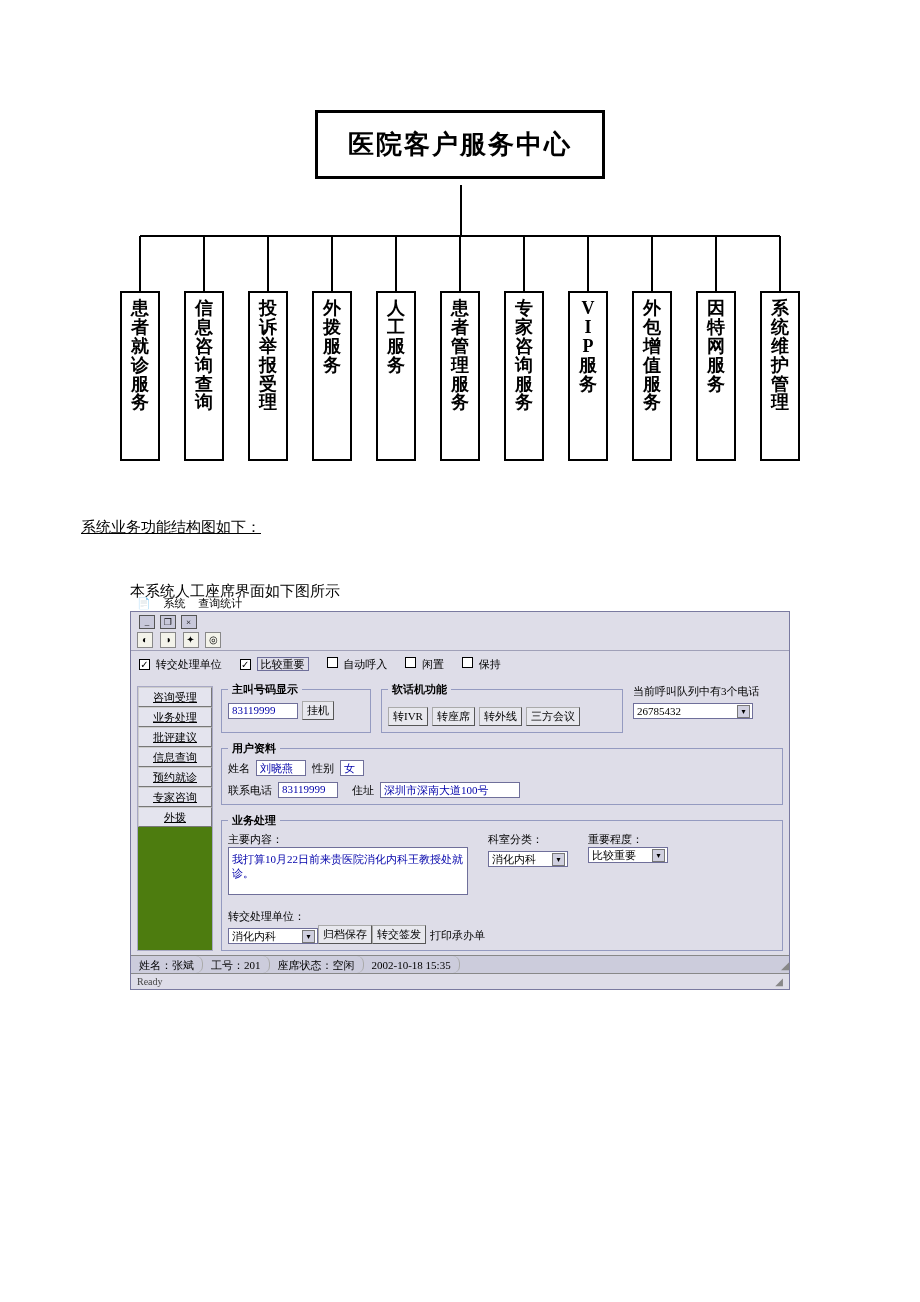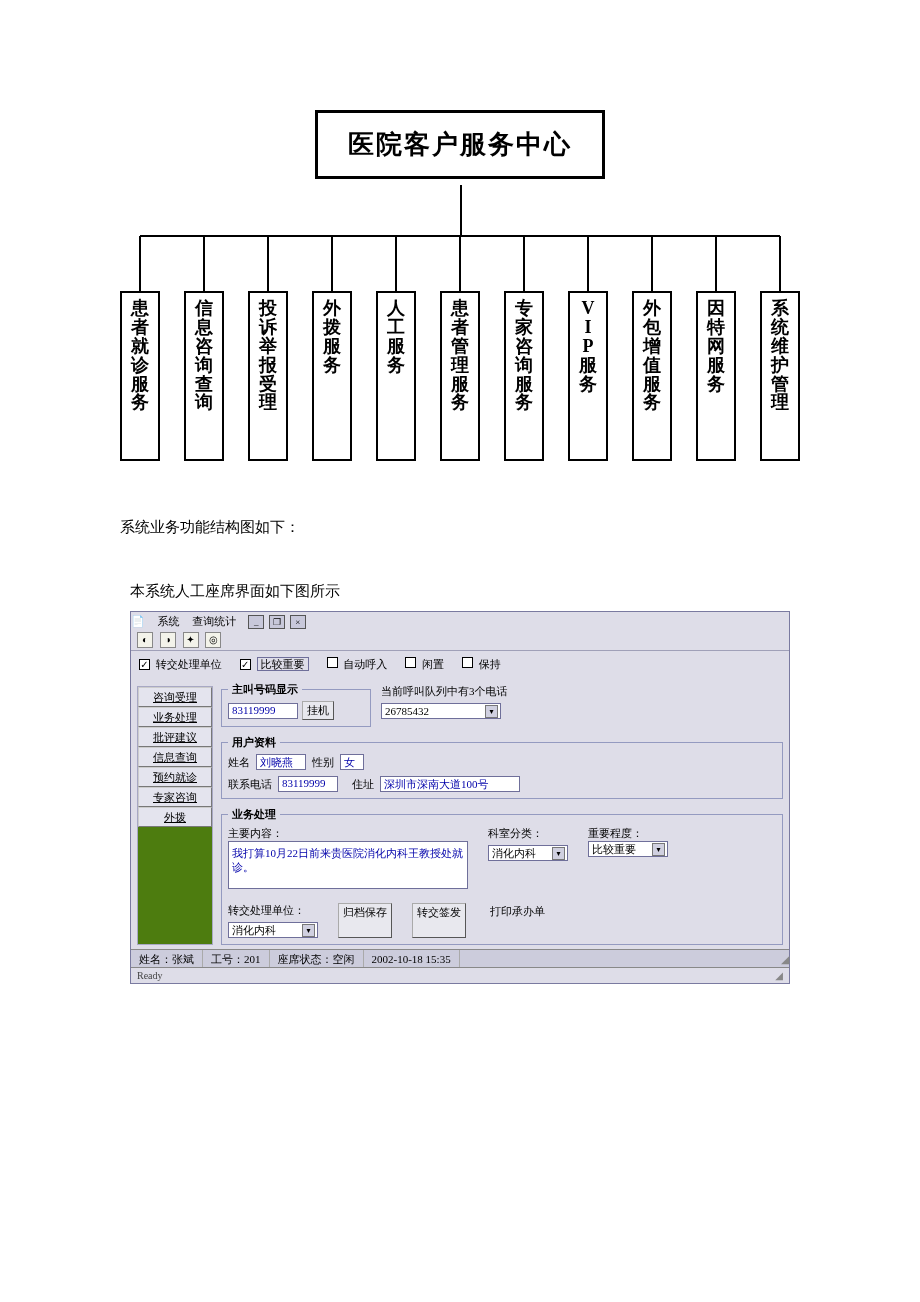--- a/index.html
+++ b/index.html
@@ -24,7 +24,7 @@
           font-size:18px; font-weight:bold; line-height:1.05; }
   .leaf span { display:block; text-align:center; }
 
-  .caption { padding:8px 0 10px 120px; font-size:15px; }
+  .caption { padding:8px 0 10px 81px; font-size:15px;text-decoration:underline; }
   .caption2 { padding:35px 16px 10px 130px; font-size:15px; }
 
   

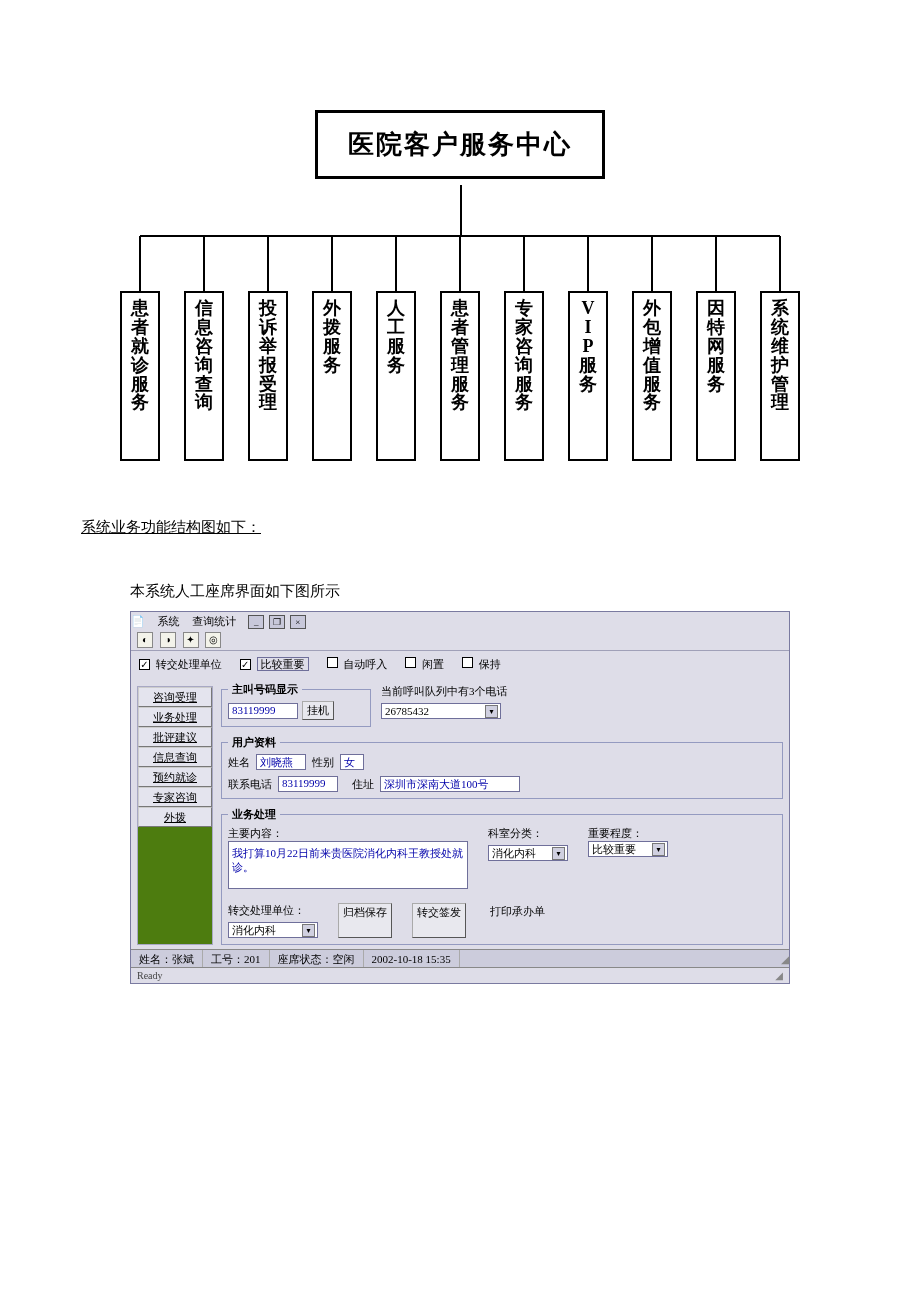--- a/index.html
+++ b/index.html
@@ -36,8 +36,8 @@
   .winbtns span { display:inline-block; width:16px; height:14px; margin-left:2px;
                   background:#c8c8da; border:1px solid #555; color:#000; text-align:center;
                   line-height:12px; font-size:9px; }
-  .mbar { background:#dedde8; height:18px; line-height:18px; padding:0 0;
-          display:flex; justify-content:flex-start; }
+  .mbar { background:#dedde8; height:18px; line-height:18px; padding:0 6px;
+          display:flex; justify-content:flex-end;flex-direction:column; }
   .mbar .m span { margin-right:10px; }
   .ticons { background:#dedde8; padding:2px 6px; border-bottom:1px solid #a0a0b8; }
   .ticons span { display:inline-block; width:16px; height:16px; margin-right:4px;

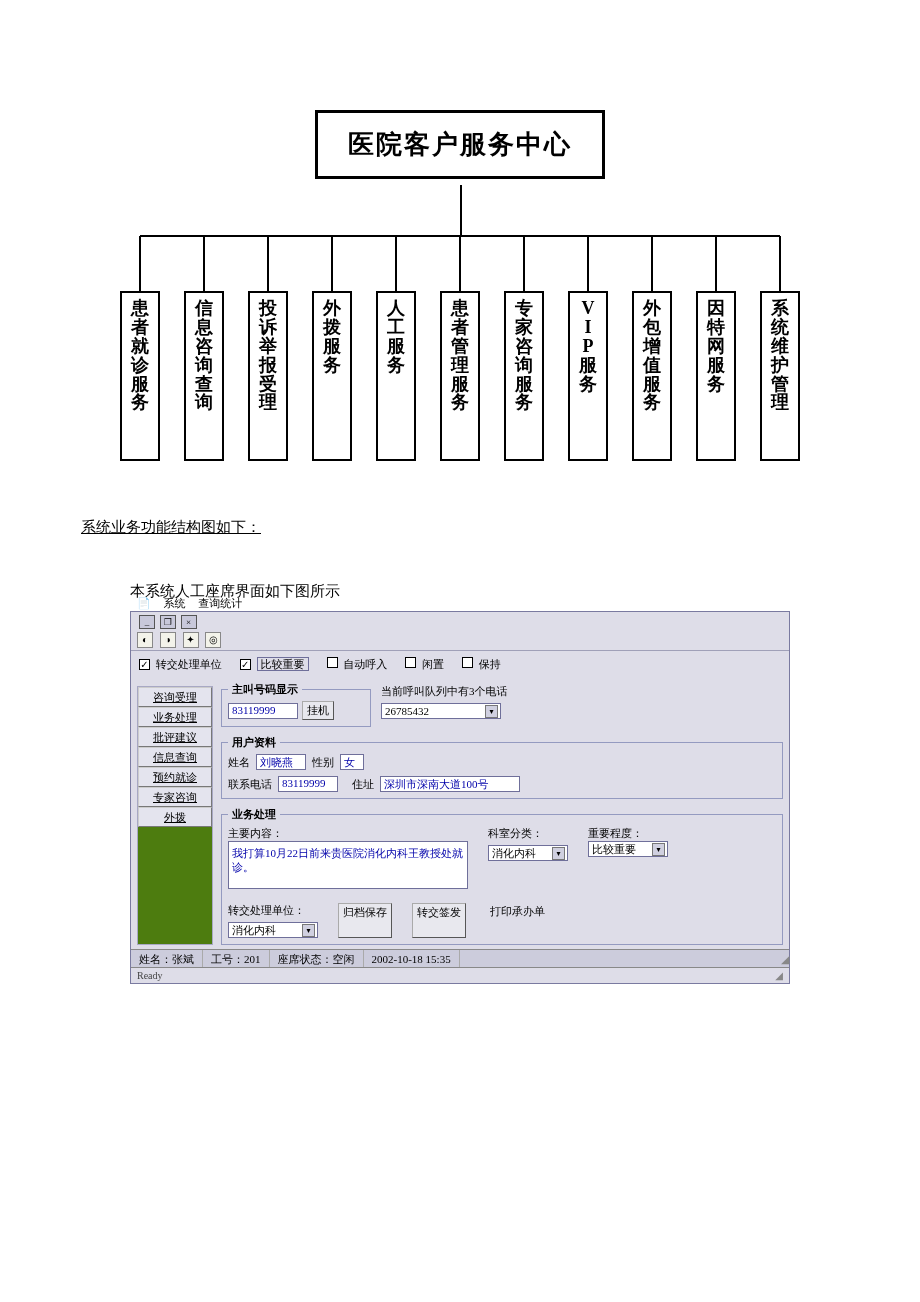--- a/index.html
+++ b/index.html
@@ -277,6 +277,15 @@
               <span class="btn">挂机</span>
             </div>
           </fieldset>
+          <fieldset class="grp" style="flex:1">
+            <legend>软话机功能</legend>
+            <div style="display:flex;gap:4px;margin-top:6px" id="softbtns">
+                <span class="btn">转IVR</span>
+                <span class="btn">转座席</span>
+                <span class="btn">转外线</span>
+                <span class="btn">三方会议</span>
+              </div>
+          </fieldset>
           <div style="flex:0 0 150px;padding-top:2px">
             <div>当前呼叫队列中有3个电话</div>
             <div class="sel" style="width:120px;margin-top:4px">

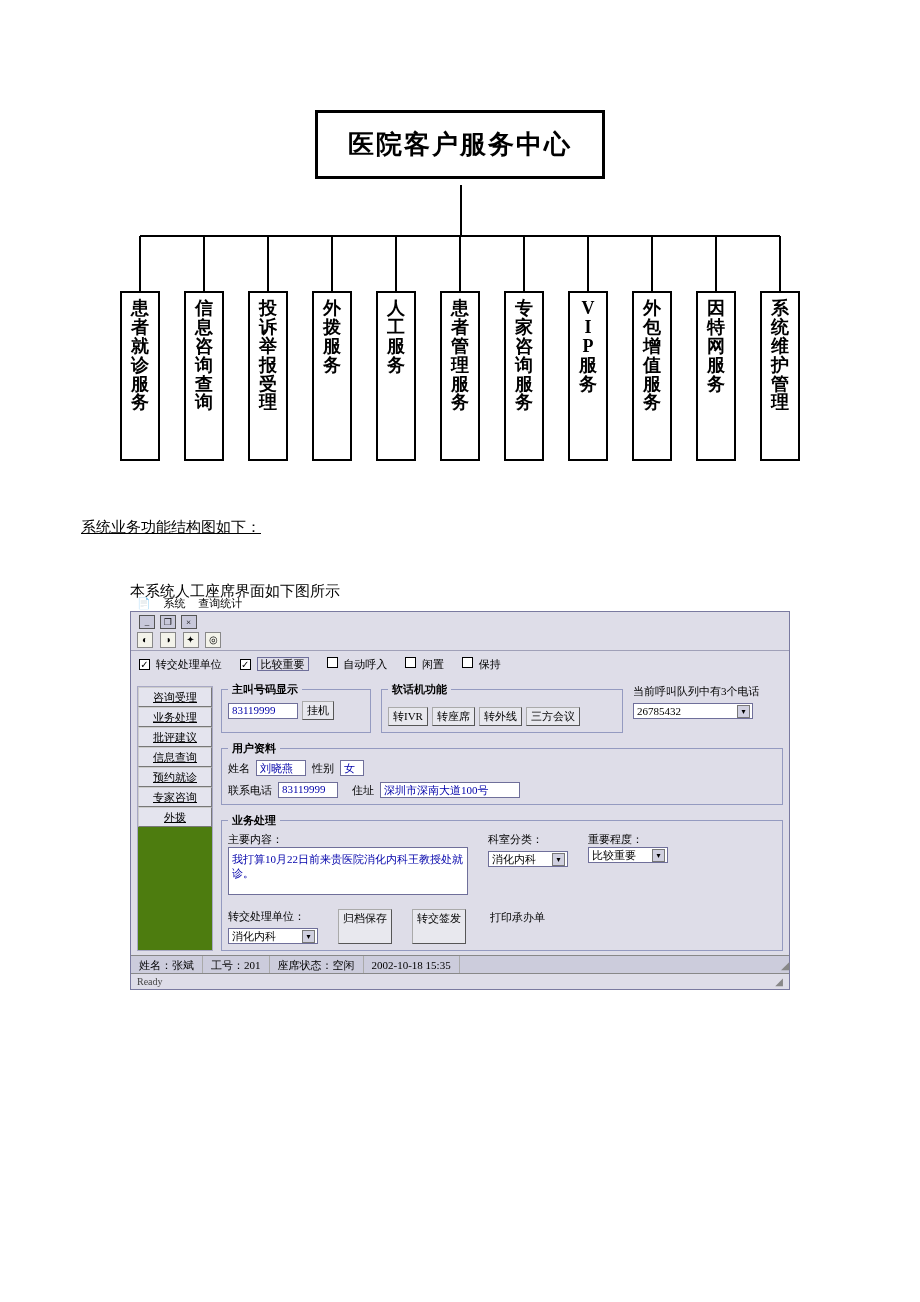--- a/index.html
+++ b/index.html
@@ -333,7 +333,7 @@
               </div>
             </div>
           </div>
-          <div style="margin-top:14px;display:flex;gap:20px;">
+          <div style="margin-top:14px;display:flex;align-items:flex-end">
             <div>
               <div>转交处理单位：</div>
               <div class="sel" style="width:90px;margin-top:4px">

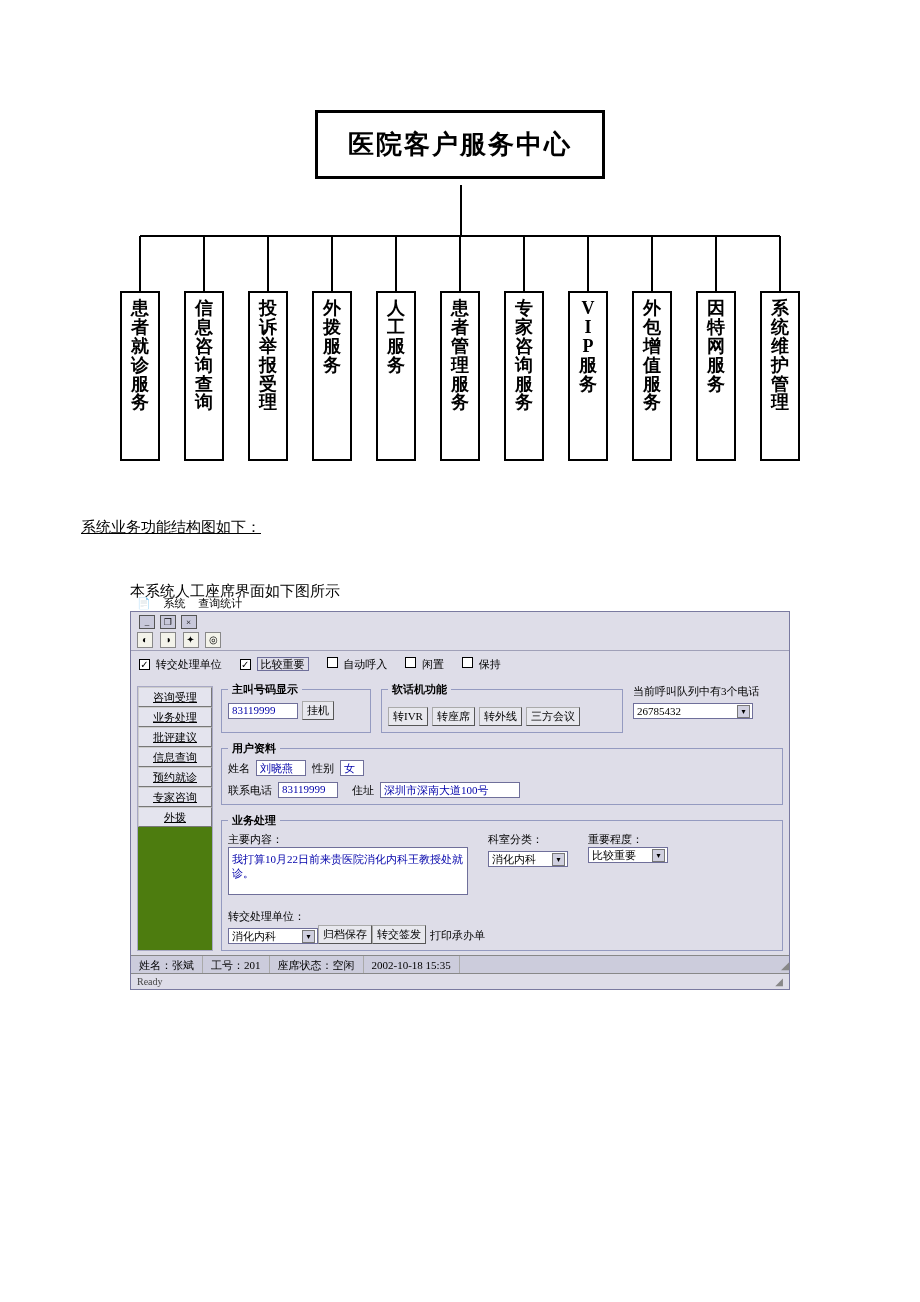--- a/index.html
+++ b/index.html
@@ -75,7 +75,7 @@
 
   .sb { background:#ccccdc; border-top:1px solid #888; height:18px; line-height:18px;
         display:flex; font-size:11px; }
-  .sb div { padding:0 8px; border-right:1px inset #aaa; }
+  .sb div { padding:0 8px; border-right:1px inset #aaa;border-radius:7px; }
   .sb .grip { margin-left:auto; width:16px; text-align:right; padding-right:2px;
               border:none; color:#888; }
 

